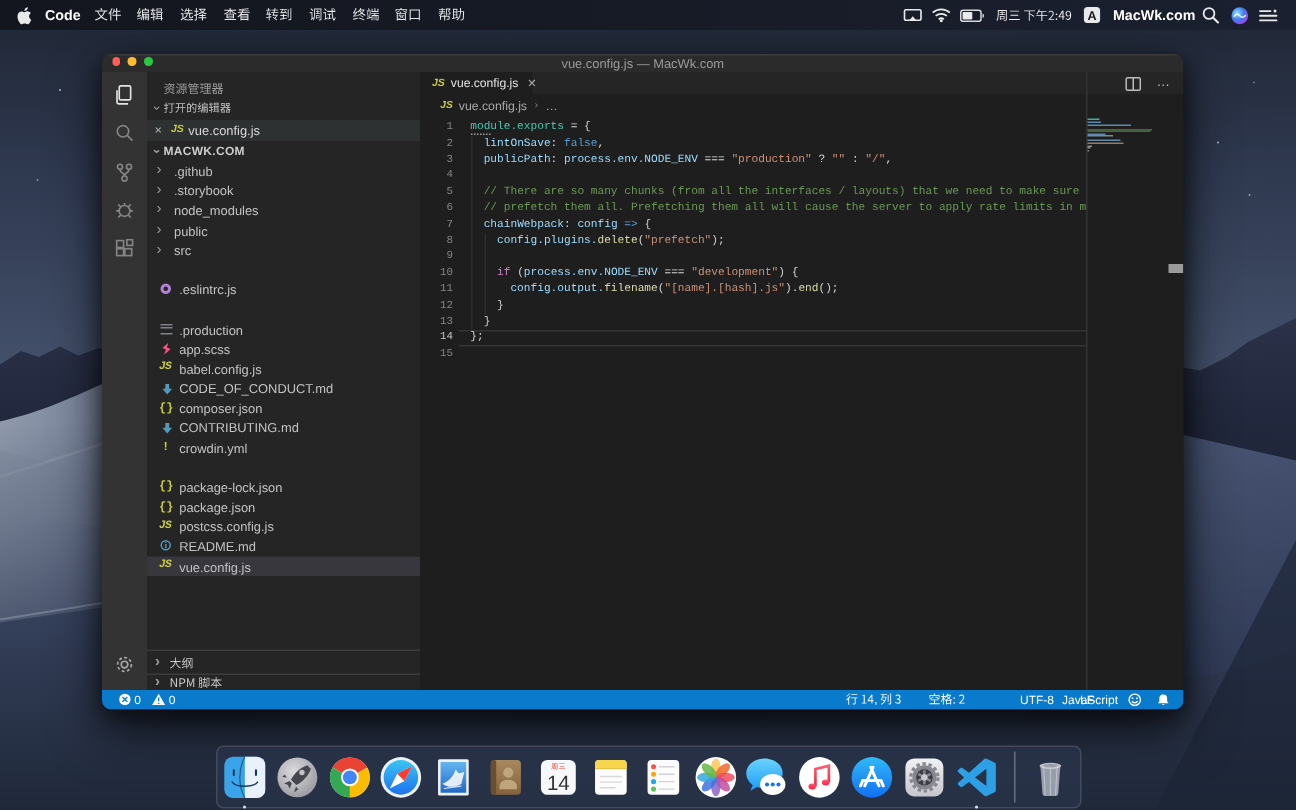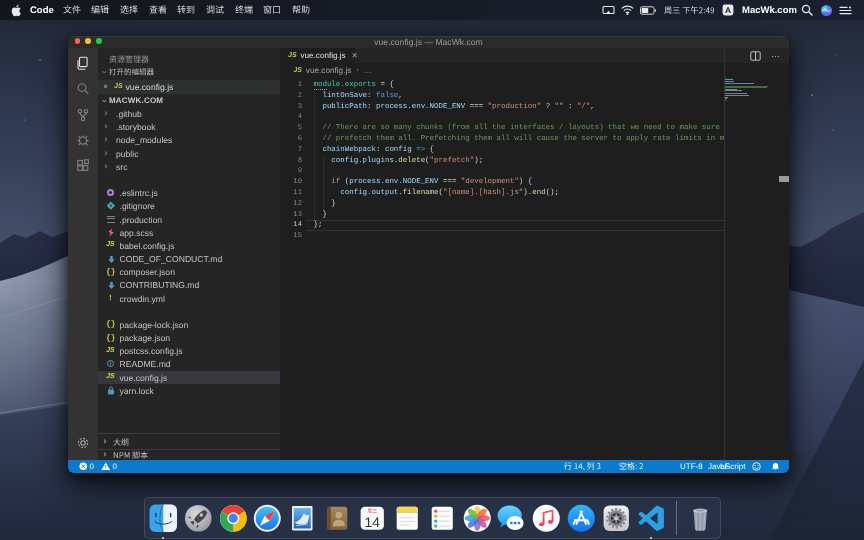--- a/index.html
+++ b/index.html
@@ -297,14 +297,6 @@
           </span>
           <span>.eslintrc.js</span>
         </div>
-<div class="srow" style="top:152.1px;height:13.17px">
-          <span class="ficon" style="margin-left:9px">
-            <span style="position:absolute;left:0;top:0;width:6.4px;height:6.4px;background:#41a6b5;transform:rotate(45deg) translate(1px,0)">
-              <span style="position:absolute;left:1.9px;top:1.9px;width:2.6px;height:2.6px;background:#252526;border-radius:50%"></span>
-            </span>
-          </span>
-          <span>.gitignore</span>
-        </div>
 <div class="srow" style="top:165.3px;height:13.17px">
           <span class="ficon" style="margin-left:9px">
             <span style="position:absolute;left:0;top:1px;width:8px;height:7px;border-top:1.4px solid #7d8389;border-bottom:1.4px solid #7d8389">

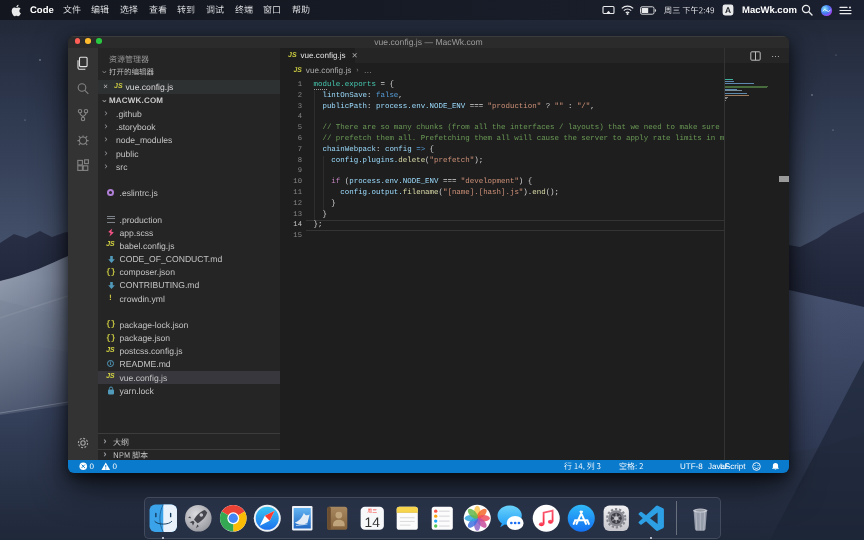--- a/index.html
+++ b/index.html
@@ -377,15 +377,6 @@
           </span>
           <span>vue.config.js</span>
         </div>
-<div class="srow" style="top:336.5px;height:13.17px">
-          <span class="ficon" style="margin-left:9px">
-            <svg width="8" height="9" viewBox="0 0 8 9" style="position:absolute;left:0;top:0">
-              <rect x="1" y="3.6" width="6" height="4.8" rx=".8" fill="#519aba"></rect>
-              <path d="M2.4 3.6 V2.6 a1.6 1.6 0 0 1 3.2 0 v1" fill="none" stroke="#519aba" stroke-width="1"></path>
-            </svg>
-          </span>
-          <span>yarn.lock</span>
-        </div>
 <div class="srow" style="top:385.8px;height:15.4px;border-top:1px solid #3c3c3c;font-weight:bold">
           <span class="chev" style="margin-left:3px">›</span>
           <span style="margin-left:4px;display:flex">

